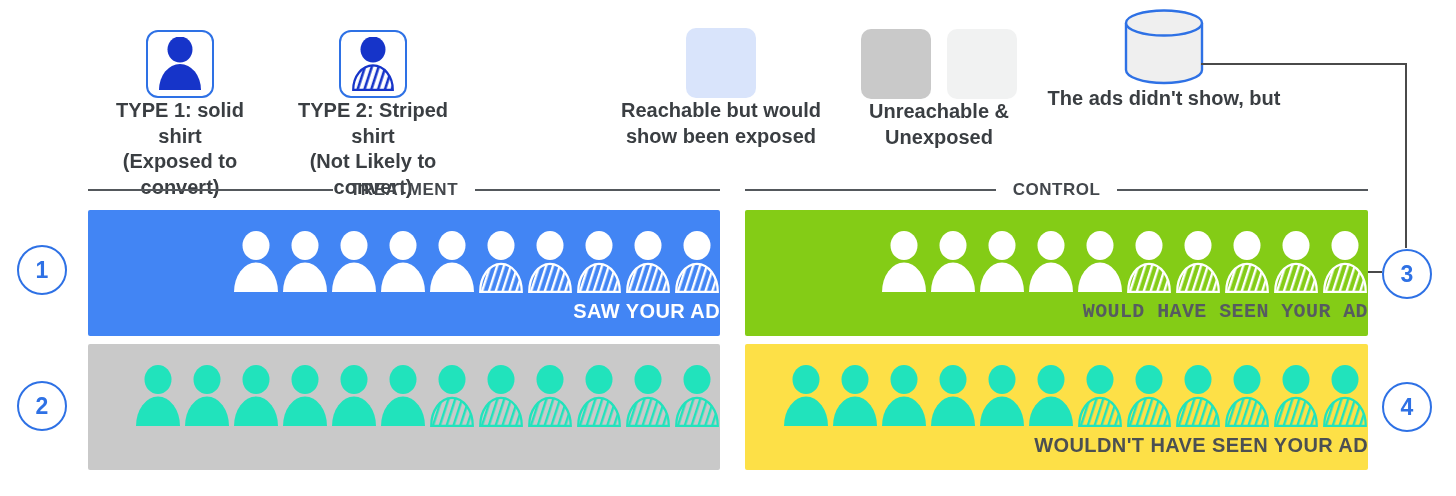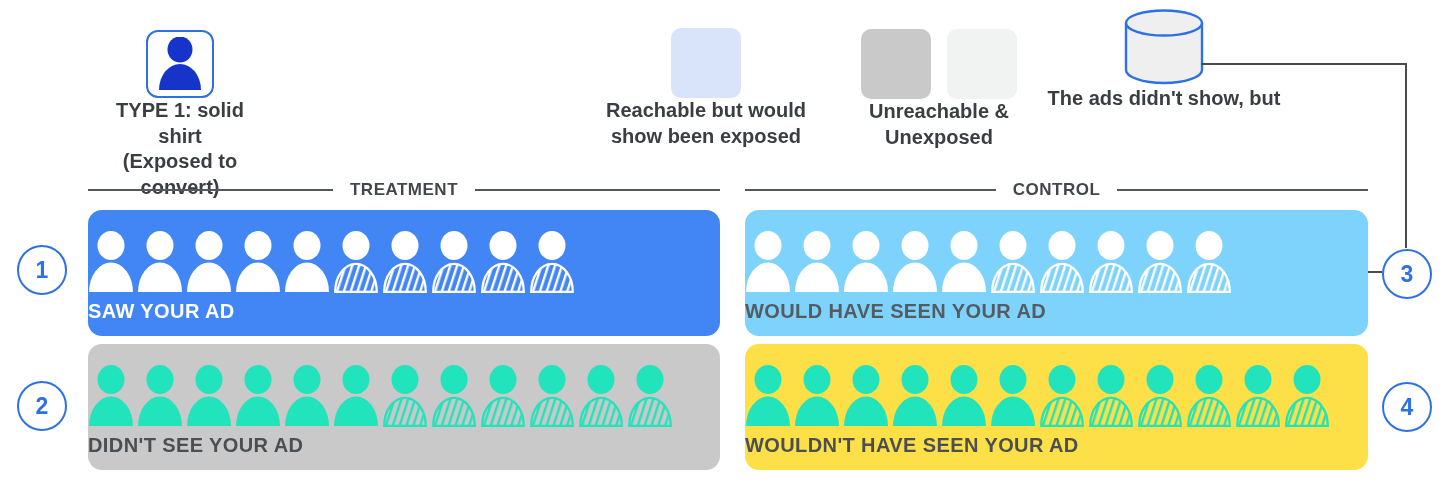--- a/index.html
+++ b/index.html
@@ -67,6 +67,23 @@
     </div>
   </div>
 
+  <div class="legend-item li2">
+    <div class="type-badge">
+      <svg width="44" height="54" viewBox="0 0 44 54">
+        <defs>
+          <pattern id="lt2" width="6.5" height="6.5" patternUnits="userSpaceOnUse" patternTransform="rotate(18)">
+            <line x1="3" y1="-1" x2="3" y2="8" style="stroke:var(--legend-person-blue)" stroke-width="2.6"></line>
+          </pattern>
+        </defs>
+        <ellipse cx="22" cy="12.5" rx="12.5" ry="13" style="fill:var(--legend-person-blue)"></ellipse>
+        <path d="M2.2,52.8 A19.8,24.5 0 0 1 41.8,52.8 Z" fill="url(#lt2)" style="stroke:var(--legend-person-blue)" stroke-width="2.2"></path>
+      </svg>
+    </div>
+    <div class="legend-label">
+      <span>TYPE 2: Striped shirt</span>
+      <span>(Not Likely to convert)</span>
+    </div>
+  </div>
 
 
   <div class="legend-item li4">

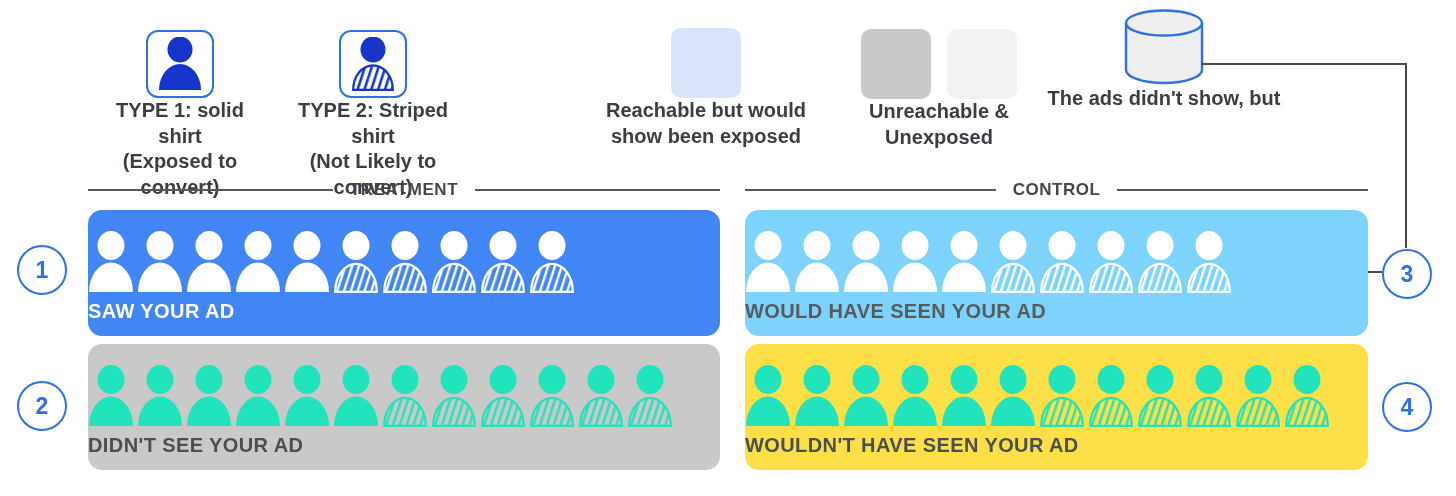--- a/index.html
+++ b/index.html
@@ -14,7 +14,7 @@
   .li1{left:96px;top:30px;width:168px;}
   .li2{left:282px;top:30px;width:182px;}
   .li3{left:466px;top:28px;width:160px;}
-  .li4{left:601px;top:28px;width:210px;}
+  .li4{left:616px;top:28px;width:210px;}
   .li5{left:834px;top:29px;width:210px;}
   .li6{left:1028px;top:8px;width:272px;justify-content:center;}
   .type-badge{width:64px;height:64px;background:#fff;border:2.5px solid var(--outline-blue);

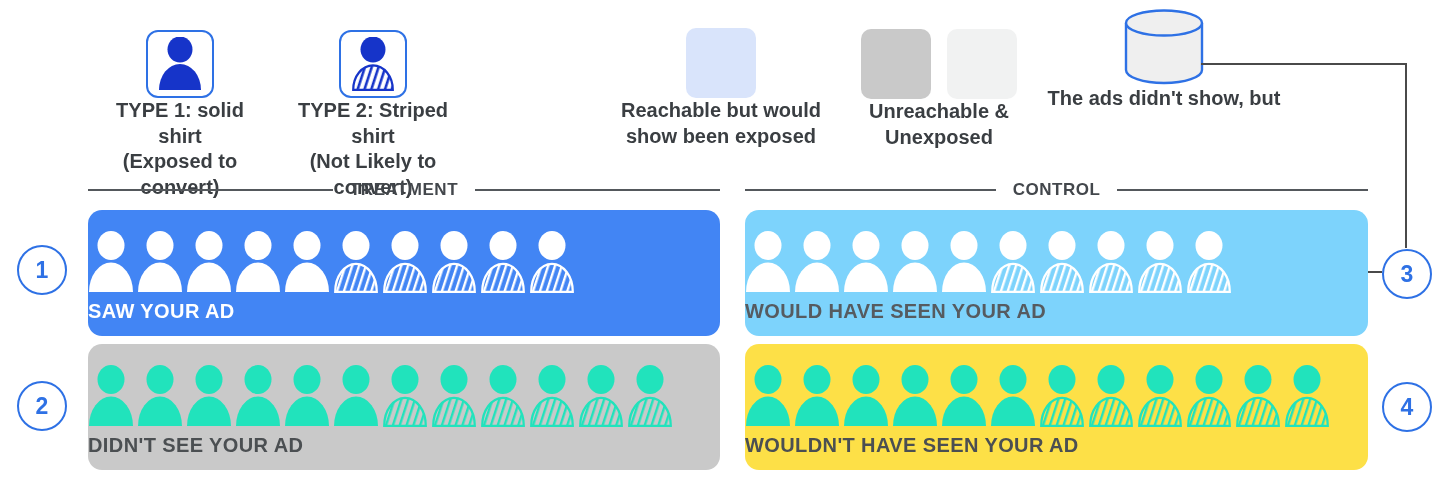--- a/index.html
+++ b/index.html
@@ -28,7 +28,7 @@
   .rule{flex:1;height:2px;background:#54585c;}
   .section-title{margin:0 17px;font-size:17px;font-weight:700;color:#43474c;letter-spacing:.5px;white-space:nowrap;}
   
-  .group-box{position:absolute;width:632px;height:126px;border-radius:14px;display:flex;flex-direction:column;align-items:flex-start;}
+  .group-box{position:absolute;width:632px;height:126px;border-radius:2px;display:flex;flex-direction:column;align-items:flex-end;}
   .g1{left:88px;top:210px;}
   .g2{left:88px;top:344px;}
   .g3{left:745px;top:210px;width:623px;}

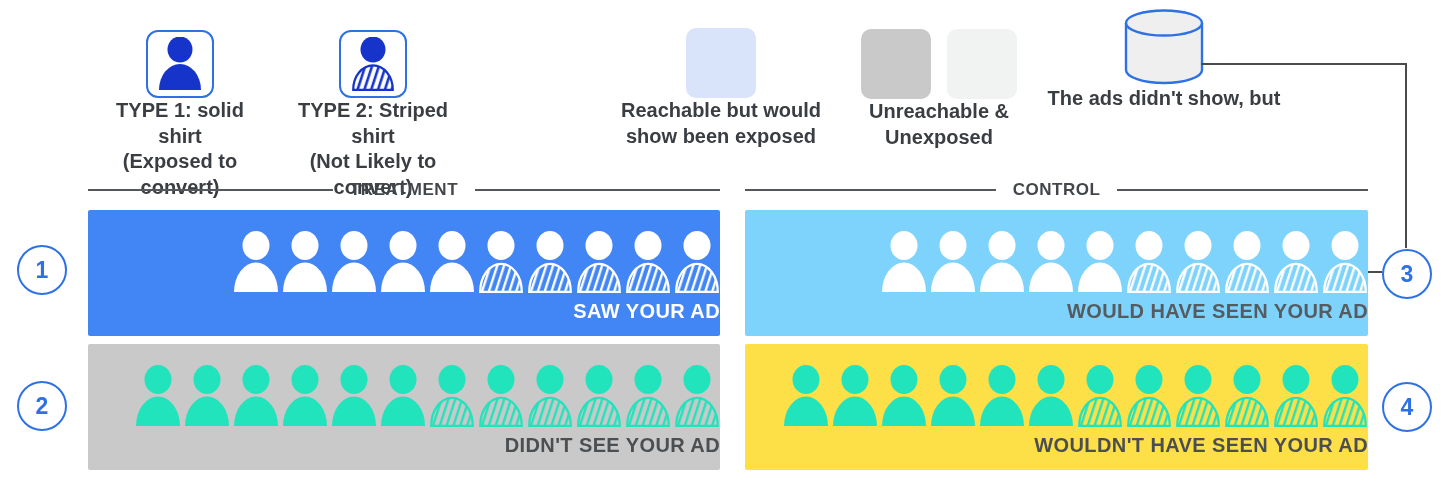--- a/index.html
+++ b/index.html
@@ -283,7 +283,7 @@
       </div>
     <div class="box-label" style="color: rgb(75, 79, 82);">DIDN'T SEE YOUR AD</div>
   </div>
-  <div class="group-box g3" style="background: #7dd3fc;">
+  <div class="group-box g3" style="background: #84cc16; font-family: Liberation Mono, monospace;">
     <div class="people">
         <svg viewBox="0 0 46 62" width="46" height="62">
       <ellipse cx="23" cy="14.5" rx="13.5" ry="14.5" fill="#FFFFFF"></ellipse>

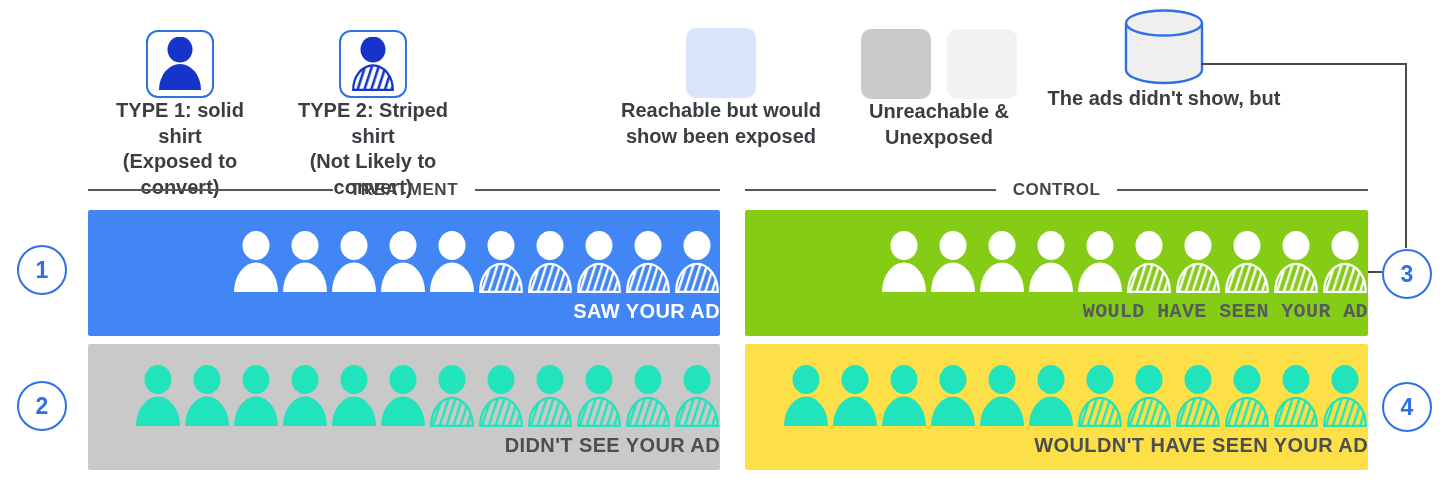--- a/index.html
+++ b/index.html
@@ -281,7 +281,6 @@
     <path d="M2.2,60.8 A20.8,28 0 0 1 43.8,60.8 Z" fill="url(#p1s5)" stroke="#21E3BC" stroke-width="2.2"></path>
         </svg>
       </div>
-    <div class="box-label" style="color: rgb(75, 79, 82);">DIDN'T SEE YOUR AD</div>
   </div>
   <div class="group-box g3" style="background: #84cc16; font-family: Liberation Mono, monospace;">
     <div class="people">

